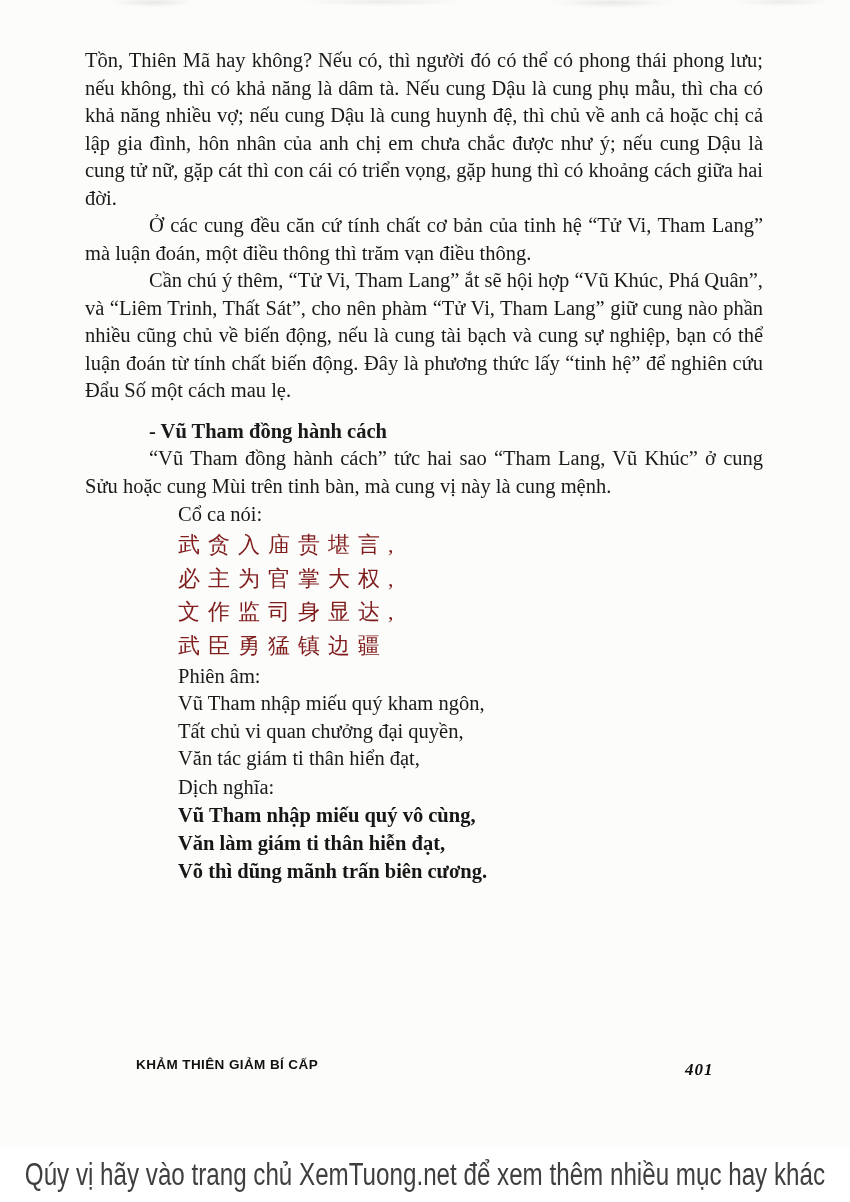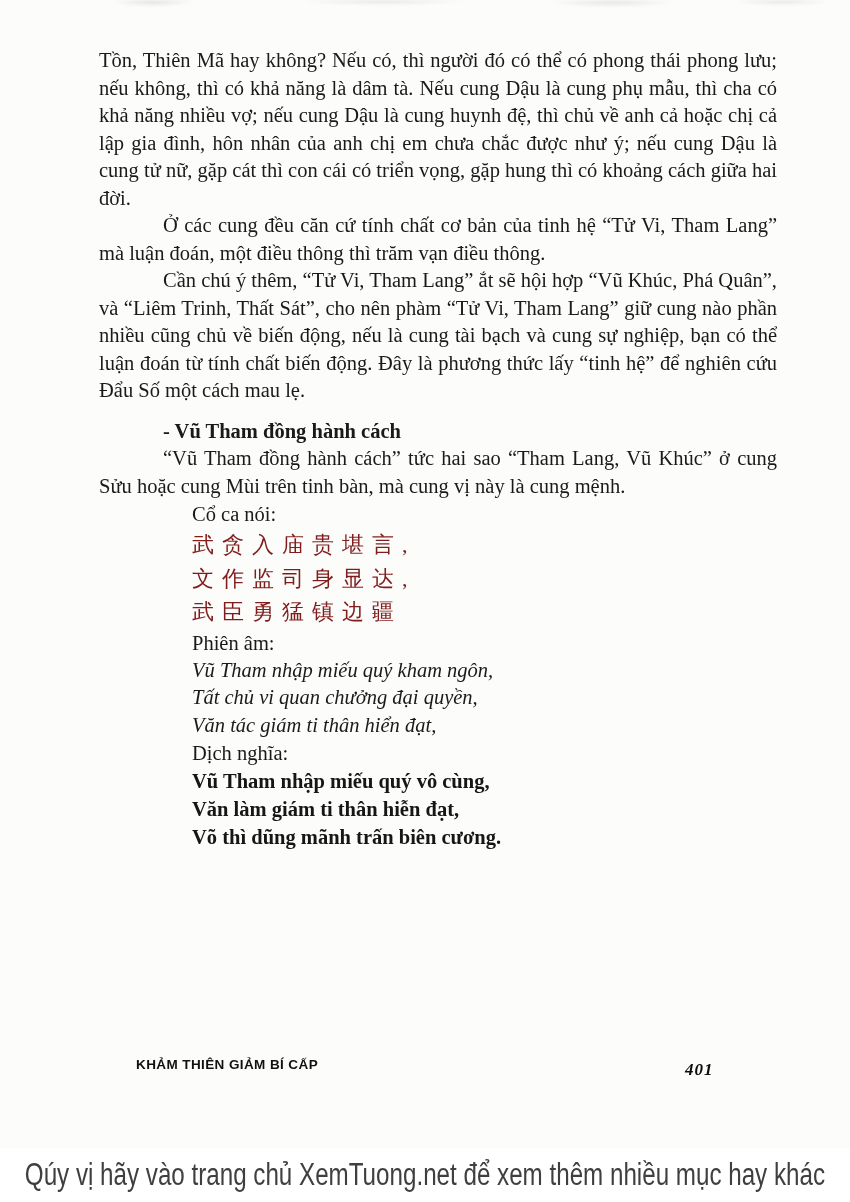--- a/index.html
+++ b/index.html
@@ -23,7 +23,7 @@
     filter:blur(1px);
   }
   .content{
-    position:absolute;top:47px;left:99px;width:678px;
+    position:absolute;top:47px;left:85px;width:678px;
     font-size:20.5px;line-height:27.5px;
     text-align:justify;
   }

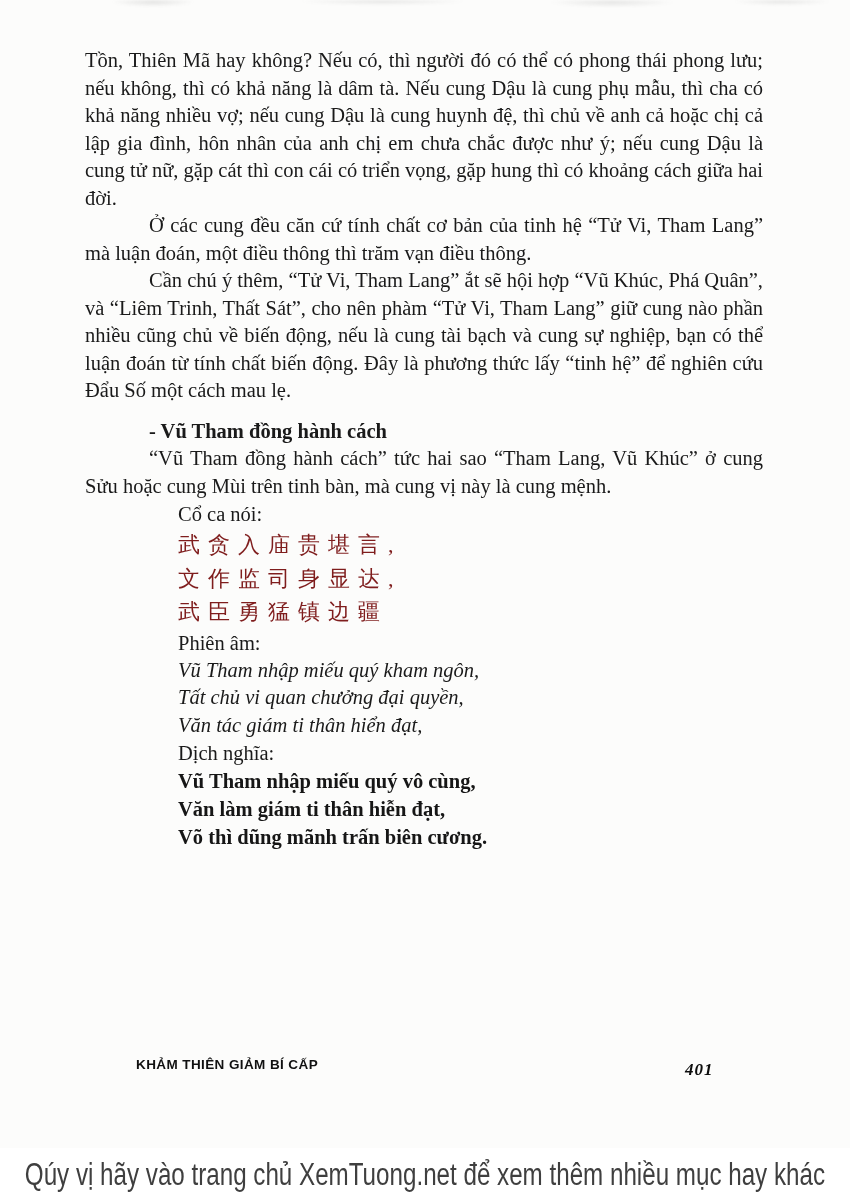--- a/index.html
+++ b/index.html
@@ -92,6 +92,7 @@
     <div class="verse">
       <div class="label">Cổ ca nói:</div>
       <div class="cn-line">武贪入庙贵堪言,</div>
+      <div class="cn-line">必主为官掌大权,</div>
       <div class="cn-line">文作监司身显达,</div>
       <div class="cn-line">武臣勇猛镇边疆</div>
 

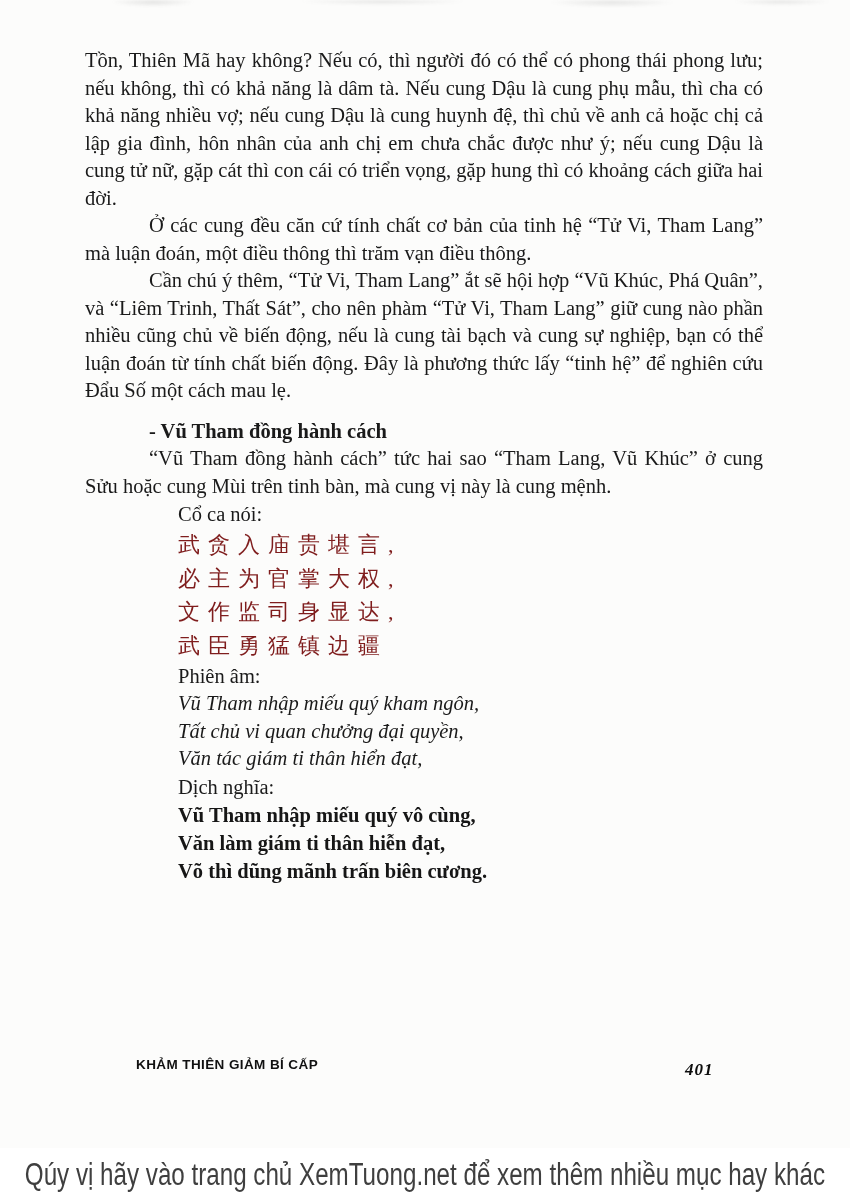--- a/index.html
+++ b/index.html
@@ -41,7 +41,7 @@
     font-family:"Liberation Serif","DejaVu Serif",serif;
     color:#7f1d1d;
   }
-  .pa-line{font-style:italic;line-height:27.5px;}
+  .pa-line{line-height:27.5px;}
   .dn-line{font-weight:bold;line-height:28px;color:#161616;}
   
   .watermark{

